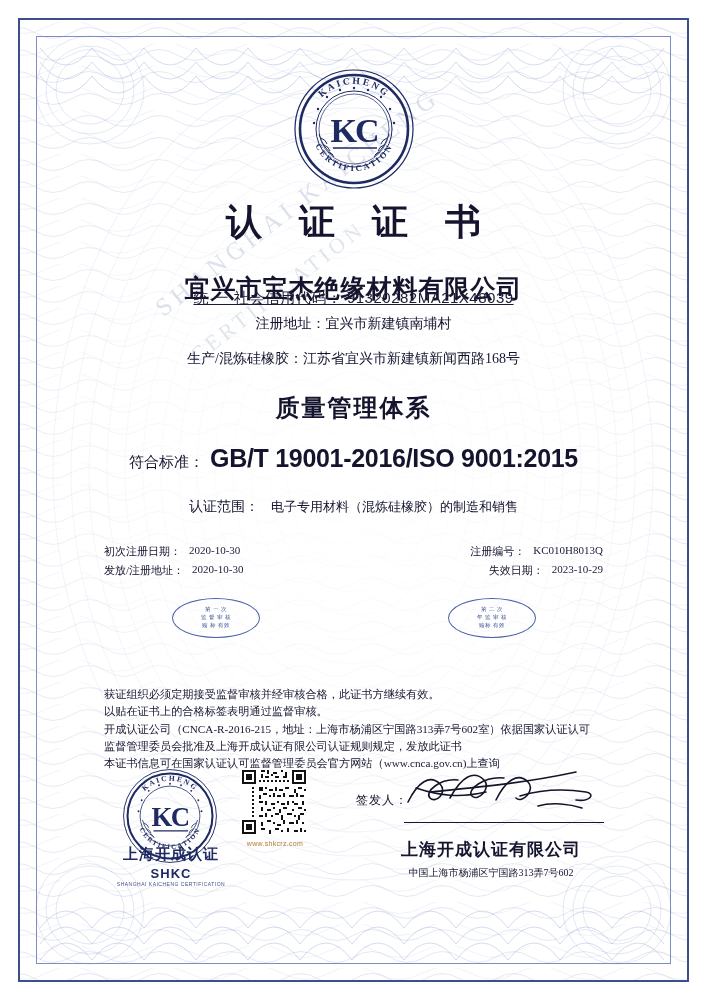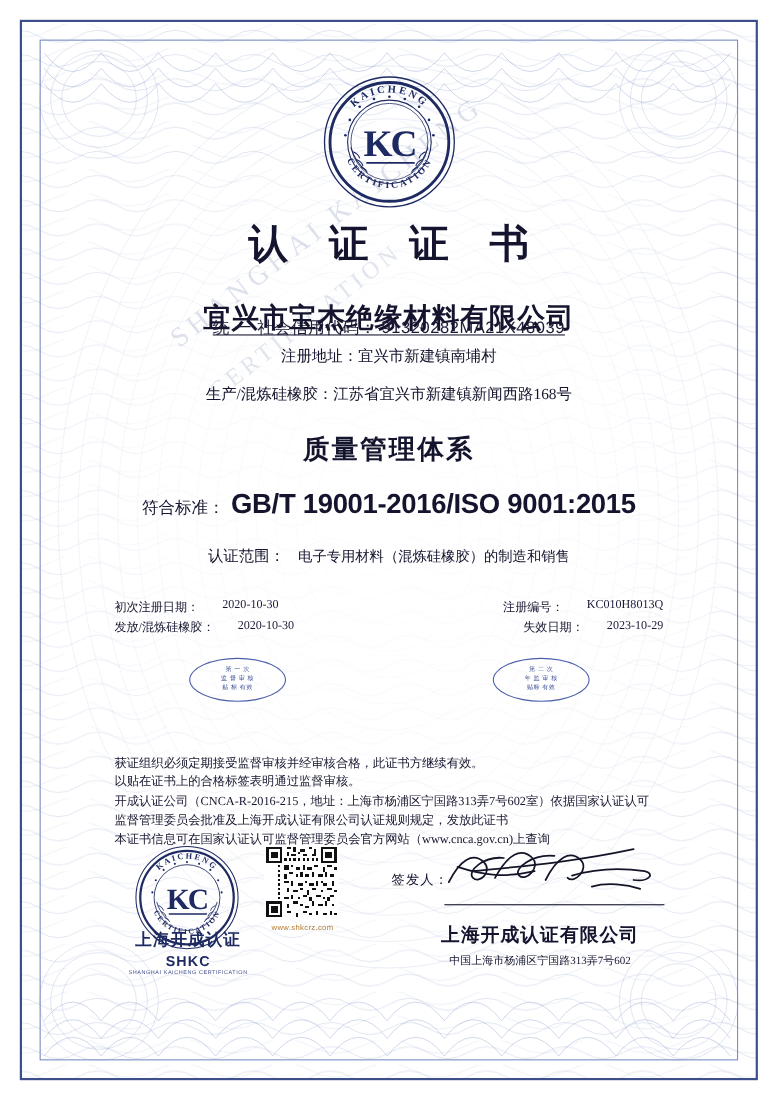--- a/index.html
+++ b/index.html
@@ -209,7 +209,7 @@
     gap: 8px;
     white-space: nowrap;
   }
-  .date-val { color: #1a1a38; margin-left: 13px; }
+  .date-val { color: #1a1a38; }
   
   .oval {
     position: absolute;

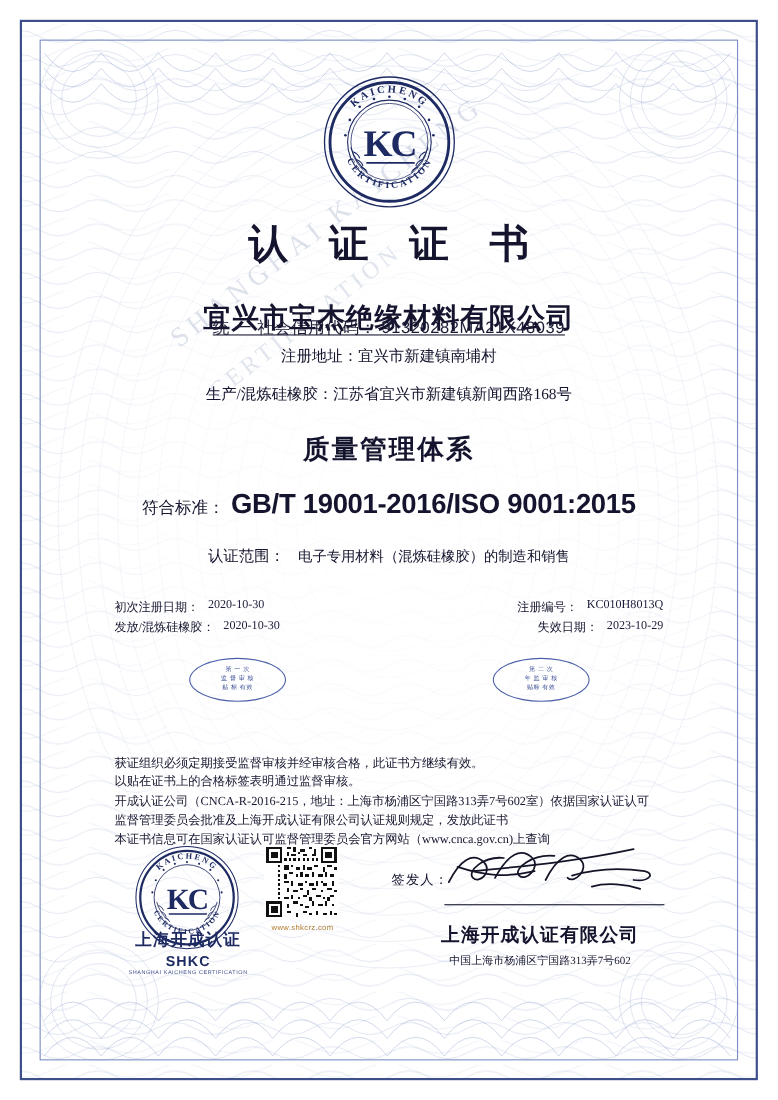--- a/index.html
+++ b/index.html
@@ -490,7 +490,7 @@
       </div>
       <div class="date-line">
         <span class="date-left">
-          <span>发放/混炼硅橡胶：</span>
+          <span>发放/注册地址：</span>
           <span class="date-val">2020-10-30</span>
         </span>
         <span class="date-right">

